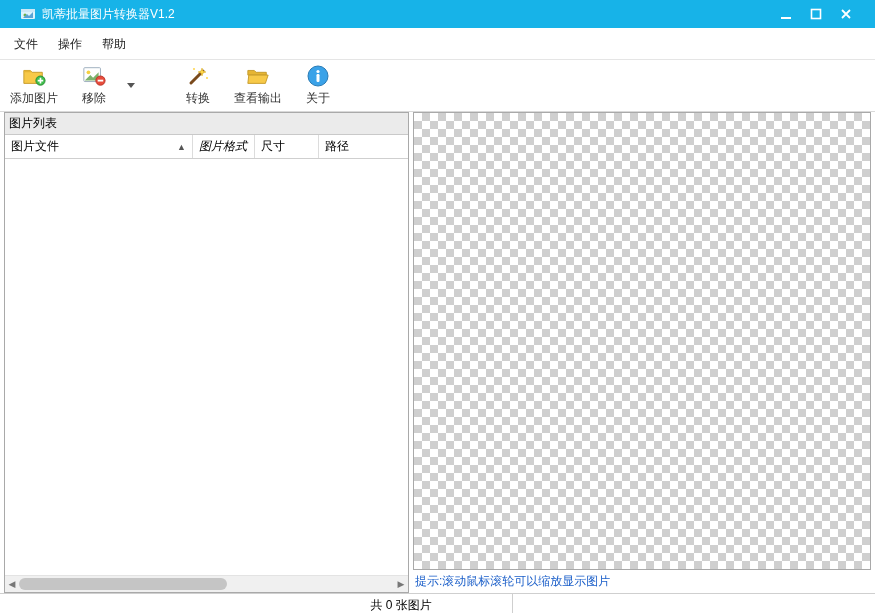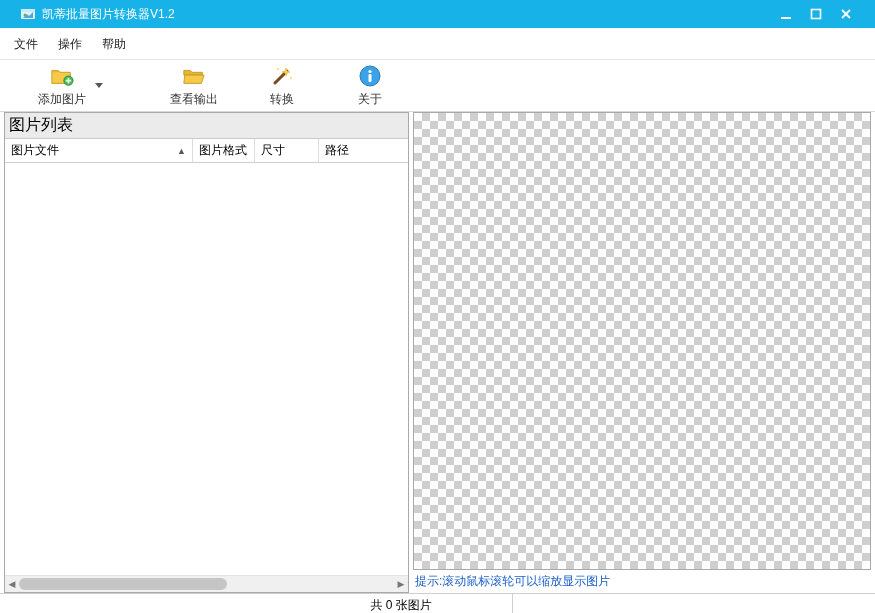--- a/index.html
+++ b/index.html
@@ -15,7 +15,7 @@
 .menu-item { padding: 0 10px; height: 22px; line-height: 22px; cursor: default; color:#222;}
 
 .toolbar { height: 52px; display: flex; align-items: center; padding: 2px 6px; border-bottom: 1px solid #d9d9d9; background:#fff; gap: 4px;}
-.tool-btn { display: flex; flex-direction: column; align-items: center; justify-content: space-between; min-width: 56px; height: 48px; padding: 2px 4px; cursor: default; margin-left: 28px; }
+.tool-btn { display: flex; flex-direction: column; align-items: center; justify-content: center; min-width: 56px; height: 48px; padding: 2px 4px; cursor: default; }
 .tool-icon { width: 24px; height: 24px; margin-bottom: 2px; display:flex; align-items:center; justify-content:center;}
 .tool-label { font-size: 12px; color:#333; }
 .tool-dropdown { width:10px; display:flex; flex-direction:column; align-items:center; justify-content:center; height:48px; cursor:default; color:#555;}

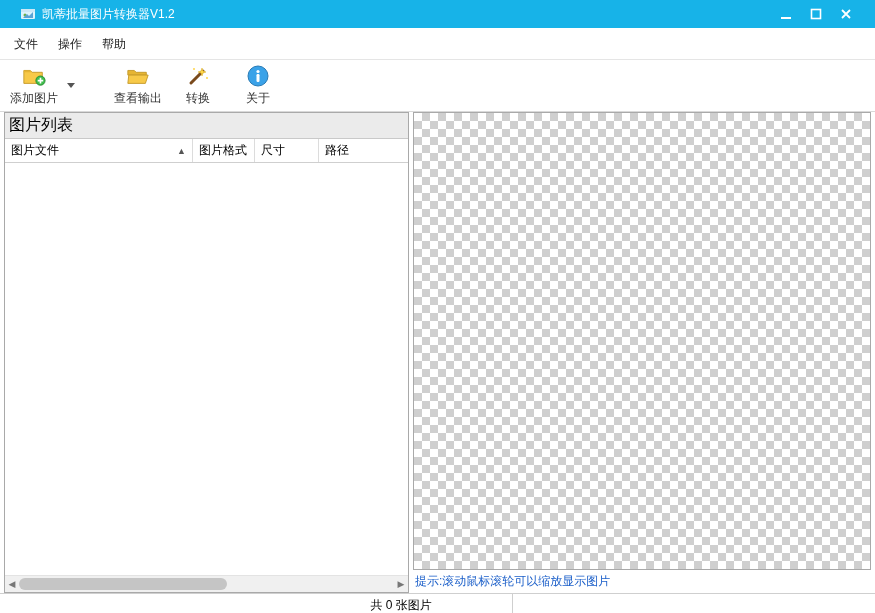--- a/index.html
+++ b/index.html
@@ -106,6 +106,18 @@
     </span>
     <span class="tool-label">添加图片</span>
   </div>
+  <div class="tool-btn">
+    <span class="tool-icon">
+      <svg width="26" height="22" viewBox="0 0 26 22">
+          <rect x="2" y="2" width="18" height="15" rx="1" fill="#fff" stroke="#9ab"></rect>
+          <circle cx="7" cy="7" r="2" fill="#f5d142"></circle>
+          <path d="M3 16 L9 10 L12 13 L18 7 L18 16 Z" fill="#7db36d"></path>
+          <circle cx="20" cy="16" r="5" fill="#e74c3c" stroke="#b83227"></circle>
+          <rect x="17" y="15" width="6" height="2" fill="#fff"></rect>
+        </svg>
+    </span>
+    <span class="tool-label">移除</span>
+  </div>
   <div class="tool-dropdown">
     <svg width="8" height="5" viewBox="0 0 8 5">
         <path d="M0 0 L8 0 L4 5 Z" fill="#555"></path>

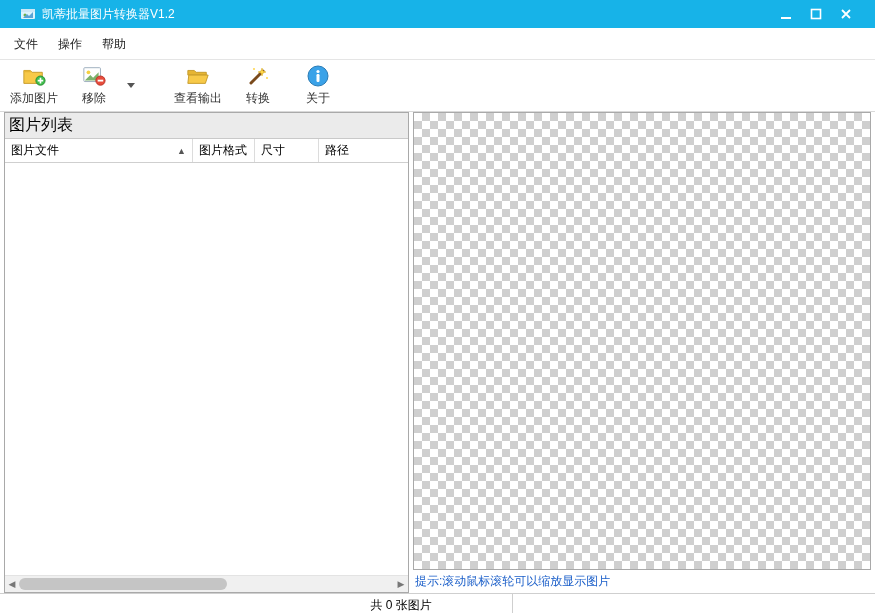--- a/index.html
+++ b/index.html
@@ -126,15 +126,6 @@
   <div class="tool-sep"></div>
   <div class="tool-btn">
     <span class="tool-icon">
-      <svg width="26" height="22" viewBox="0 0 26 22">
-          <path d="M2 5 L9 5 L11 7 L22 7 L22 10 L2 10 Z" fill="#e6b533" stroke="#c49a2a"></path>
-          <path d="M3 10 L24 10 L21 19 L2 19 Z" fill="#f7c948" stroke="#c49a2a"></path>
-        </svg>
-    </span>
-    <span class="tool-label">查看输出</span>
-  </div>
-  <div class="tool-btn">
-    <span class="tool-icon">
       <svg width="24" height="24" viewBox="0 0 24 24">
           <path d="M5 19 L17 7" stroke="#7a4a1c" stroke-width="3" stroke-linecap="round"></path>
           <path d="M16 4 L17 7 L20 8 L17 9 L16 12 L15 9 L12 8 L15 7 Z" fill="#ffd54a" stroke="#d4a61a" stroke-width="0.5"></path>
@@ -143,6 +134,15 @@
         </svg>
     </span>
     <span class="tool-label">转换</span>
+  </div>
+  <div class="tool-btn">
+    <span class="tool-icon">
+      <svg width="26" height="22" viewBox="0 0 26 22">
+          <path d="M2 5 L9 5 L11 7 L22 7 L22 10 L2 10 Z" fill="#e6b533" stroke="#c49a2a"></path>
+          <path d="M3 10 L24 10 L21 19 L2 19 Z" fill="#f7c948" stroke="#c49a2a"></path>
+        </svg>
+    </span>
+    <span class="tool-label">查看输出</span>
   </div>
   <div class="tool-btn">
     <span class="tool-icon">

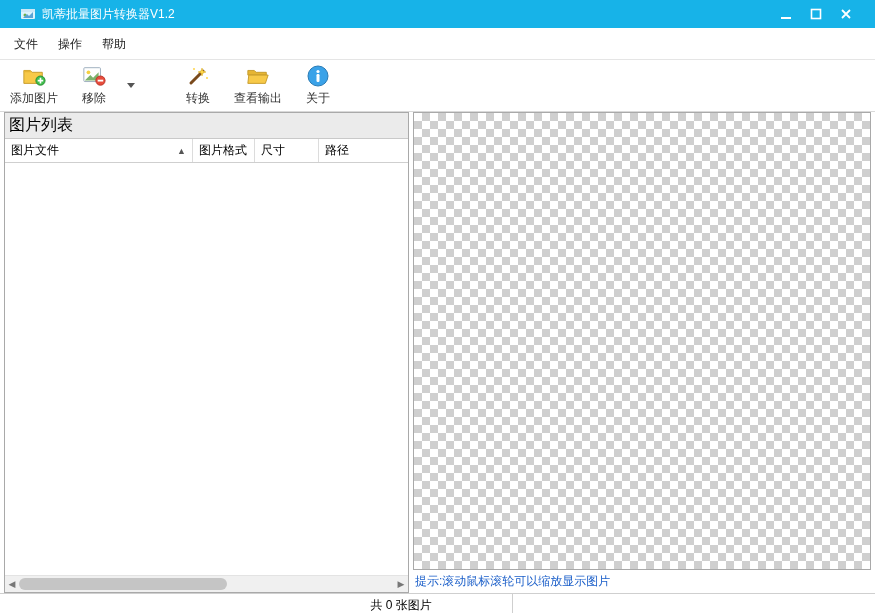--- a/index.html
+++ b/index.html
@@ -23,7 +23,7 @@
 
 .work-area { display: flex; height: 481px; padding: 0 4px; gap: 4px;}
 .left-panel { width: 405px; display: flex; flex-direction: column; border: 1px solid #a9a9a9; background:#fff;}
-.panel-title { background: #ebebeb; border-bottom: 1px solid #c9c9c9; padding: 2px 4px; font-size: 16px; }
+.panel-title { background: #ebebeb; border-bottom: 1px solid #c9c9c9; padding: 2px 4px; font-size: 12px; }
 .list-header { display: flex; border-bottom: 1px solid #cfcfcf; background: #fff; }
 .col-h { border-right: 1px solid #dcdcdc; padding: 3px 6px; font-size: 12px; display:flex; align-items:center; gap:10px; background:#fff; }
 .col-file { width: 188px; }

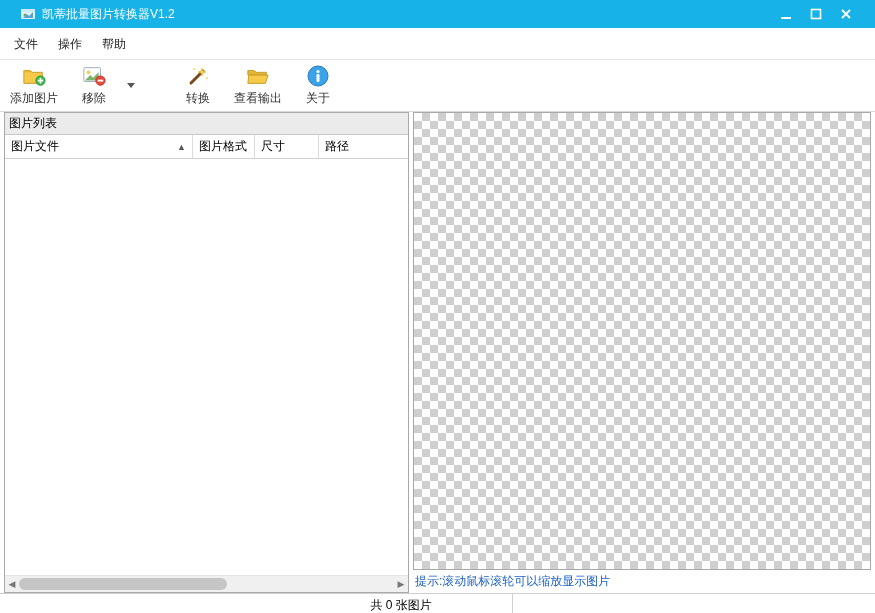--- a/index.html
+++ b/index.html
@@ -27,7 +27,7 @@
 .list-header { display: flex; border-bottom: 1px solid #cfcfcf; background: #fff; }
 .col-h { border-right: 1px solid #dcdcdc; padding: 3px 6px; font-size: 12px; display:flex; align-items:center; gap:10px; background:#fff; }
 .col-file { width: 188px; }
-.col-fmt { width: 62px; }
+.col-fmt { width: 62px; font-style: italic; }
 .col-size { width: 64px; }
 .col-path { flex: 1; border-right:none;}
 .sort-ind { font-size:9px; color:#555; margin-left:auto;}

